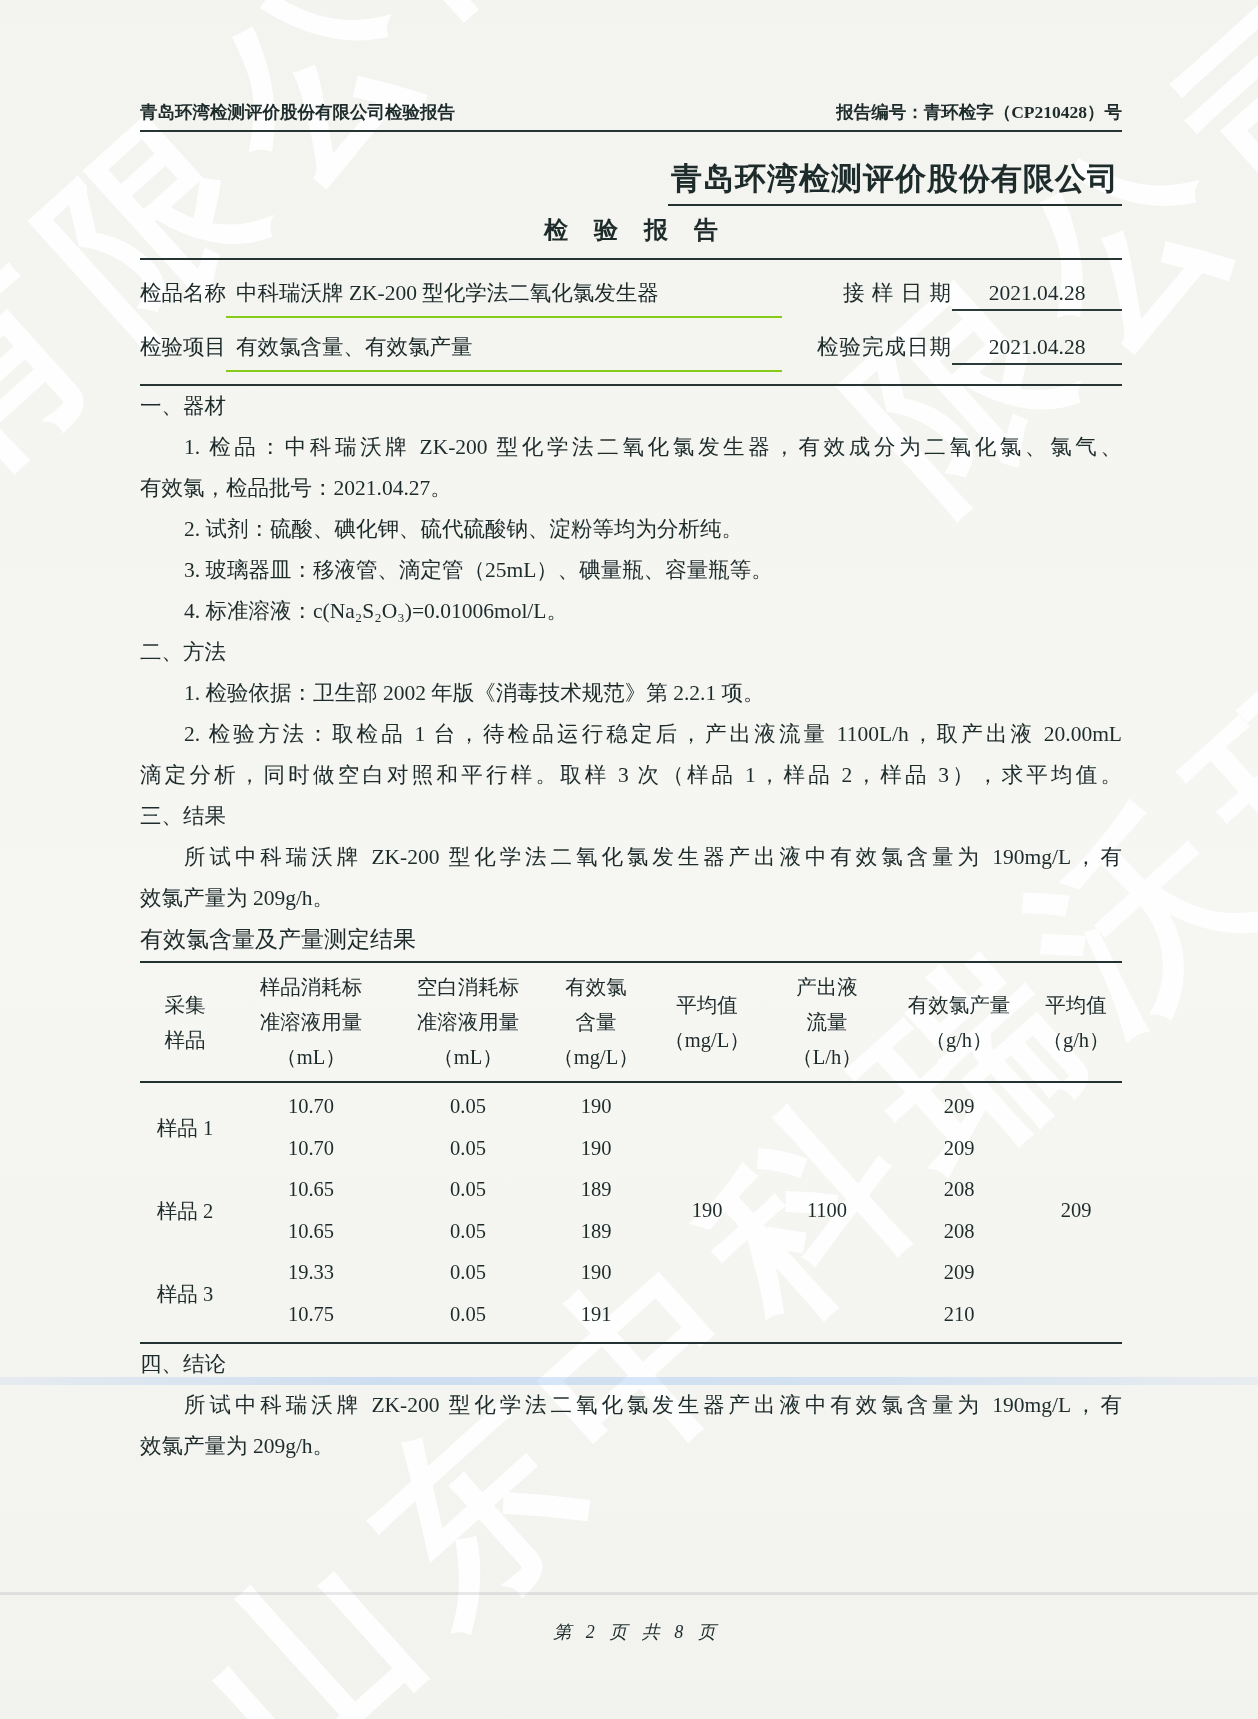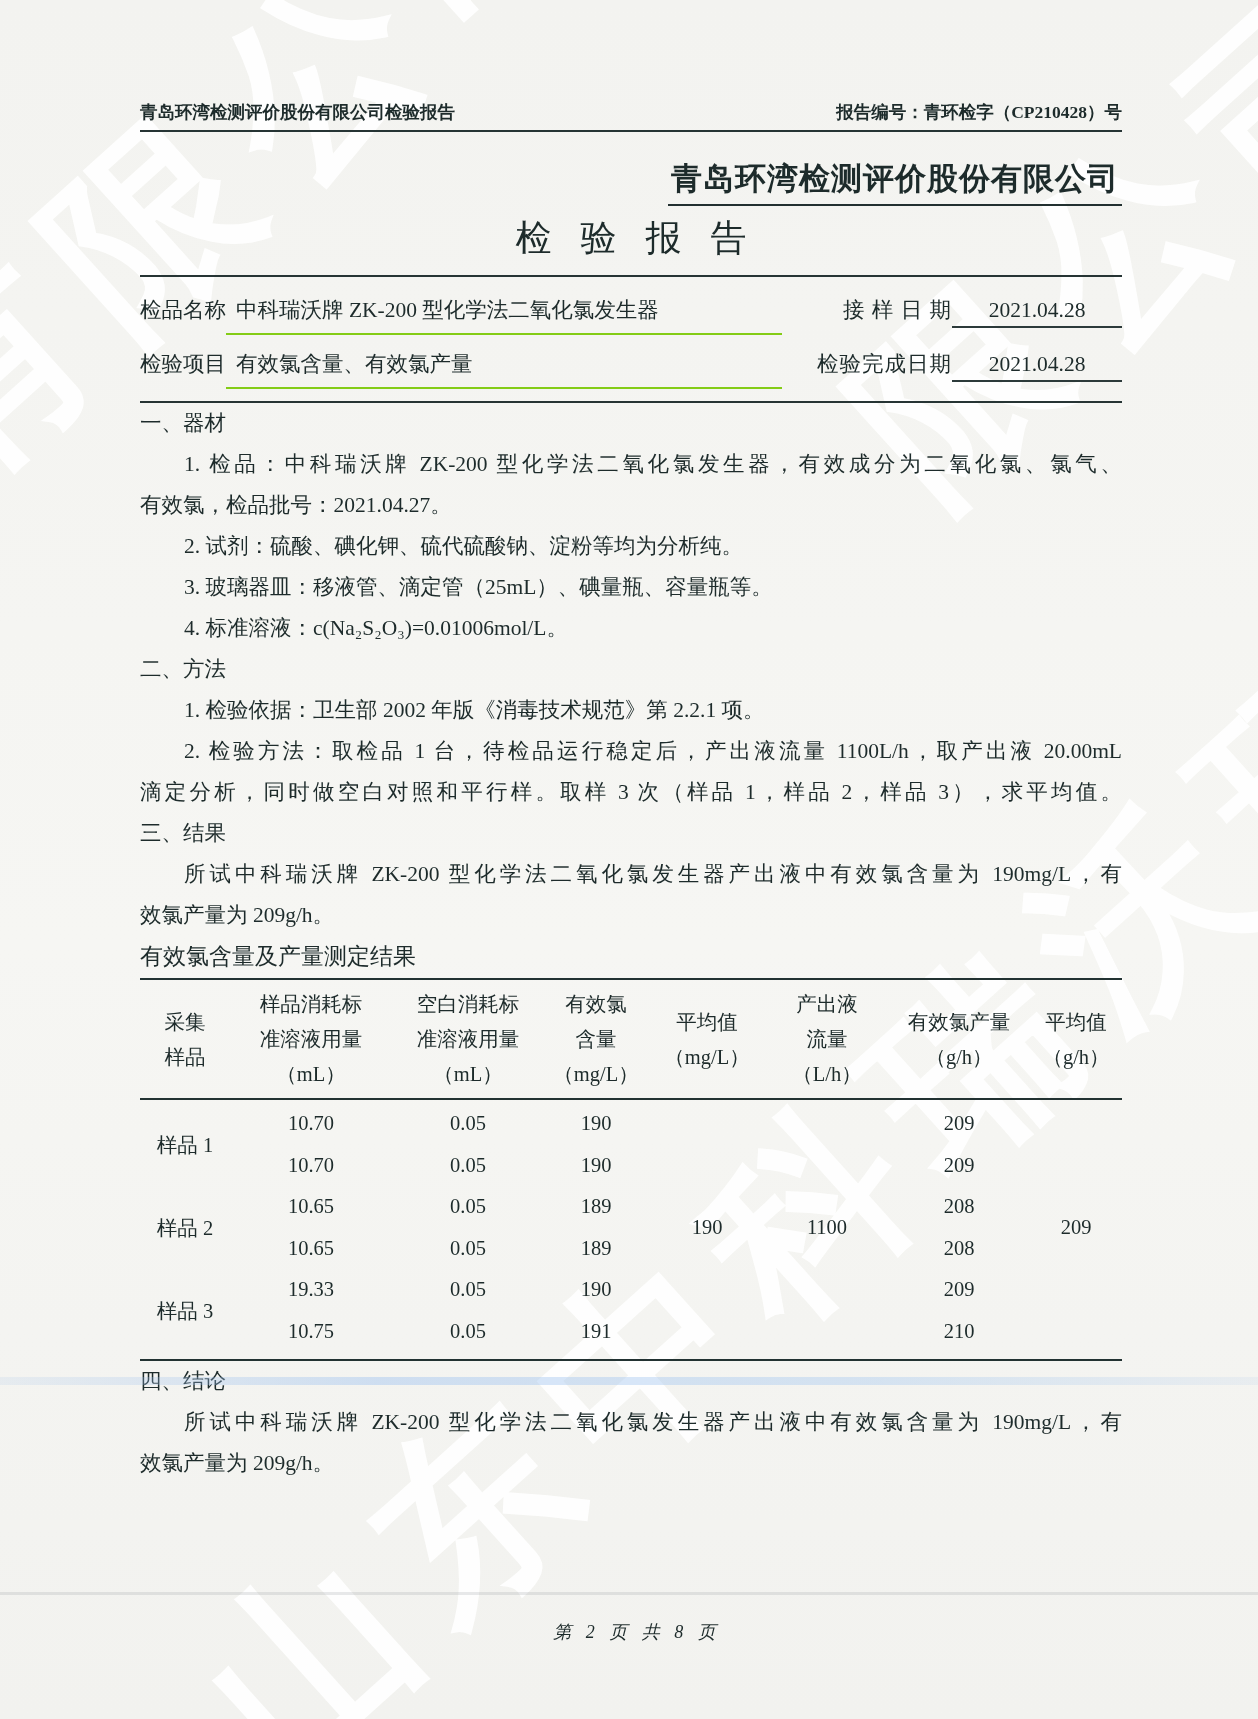--- a/index.html
+++ b/index.html
@@ -32,7 +32,7 @@
   }
   .company-line{text-align:right;margin-top:26px;font-size:31px;font-weight:bold;}
   .company-line span{display:inline-block;border-bottom:2.5px solid #223030;padding:0 3px 4px;letter-spacing:1px;}
-  .report-title{text-align:center;margin-top:8px;font-size:36px;font-weight:normal;letter-spacing:10px;text-indent:10px;}
+  .report-title{text-align:center;margin-top:8px;font-size:24px;font-weight:bold;letter-spacing:10px;text-indent:10px;}
   .rule{border-top:2.5px solid #263434;}
   #rule1{margin-top:12px;}
   #rule2{margin-top:16px;}

